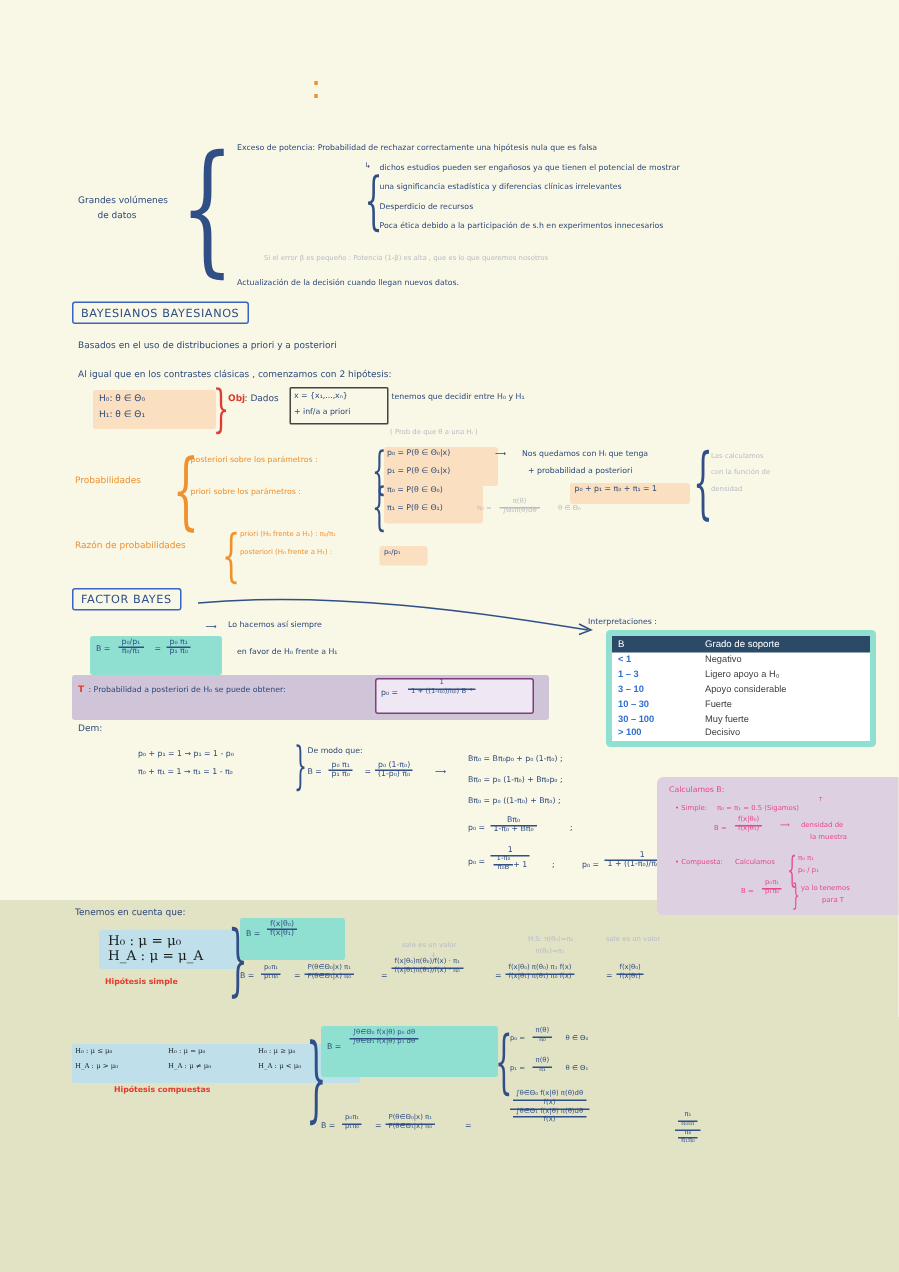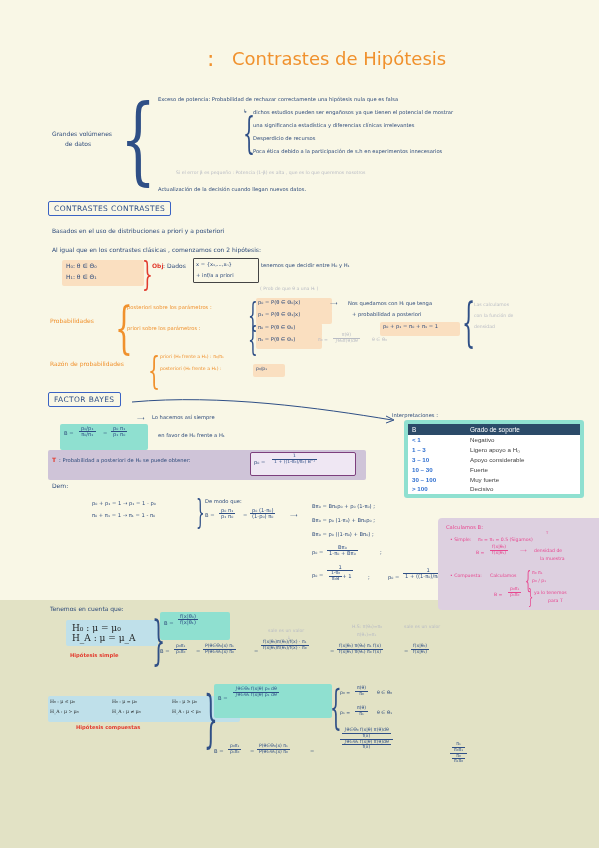--- a/index.html
+++ b/index.html
@@ -72,7 +72,6 @@
   <div class="band-bottom"></div>
 
   <div style="position:absolute;left:207px;top:46px;font-size:22px;color:#f0912d;">:</div>
-  <div class="title-sub">Contrastes de Hipótesis</div>
 
   <div class="ink sm" style="left:52px;top:130px;">Grandes volúmenes</div>
   <div class="ink sm" style="left:65px;top:140px;">de datos</div>

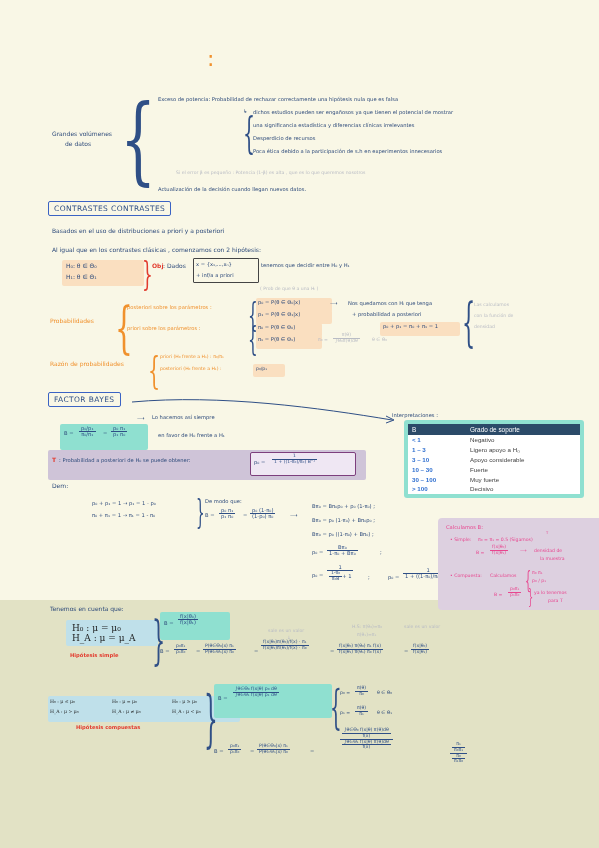--- a/index.html
+++ b/index.html
@@ -91,7 +91,7 @@
   <div class="ink tiny grey" style="left:176px;top:170px;">Si el error β es pequeño : Potencia (1-β) es alta , que es lo que queremos nosotros</div>
   <div class="ink xs" style="left:158px;top:186px;">Actualización de la decisión cuando llegan nuevos datos.</div>
 
-  <div class="hbox" style="left:48px;top:201px;">CONTRASTES CONTRASTES</div>
+  <div class="hbox" style="left:48px;top:201px;">BAYESIANOS BAYESIANOS</div>
 
   <div class="ink sm" style="left:52px;top:227px;">Basados en el uso de distribuciones a priori y a posteriori</div>
   <div class="ink sm" style="left:52px;top:246px;">Al igual que en los contrastes clásicas , comenzamos con 2 hipótesis:</div>

